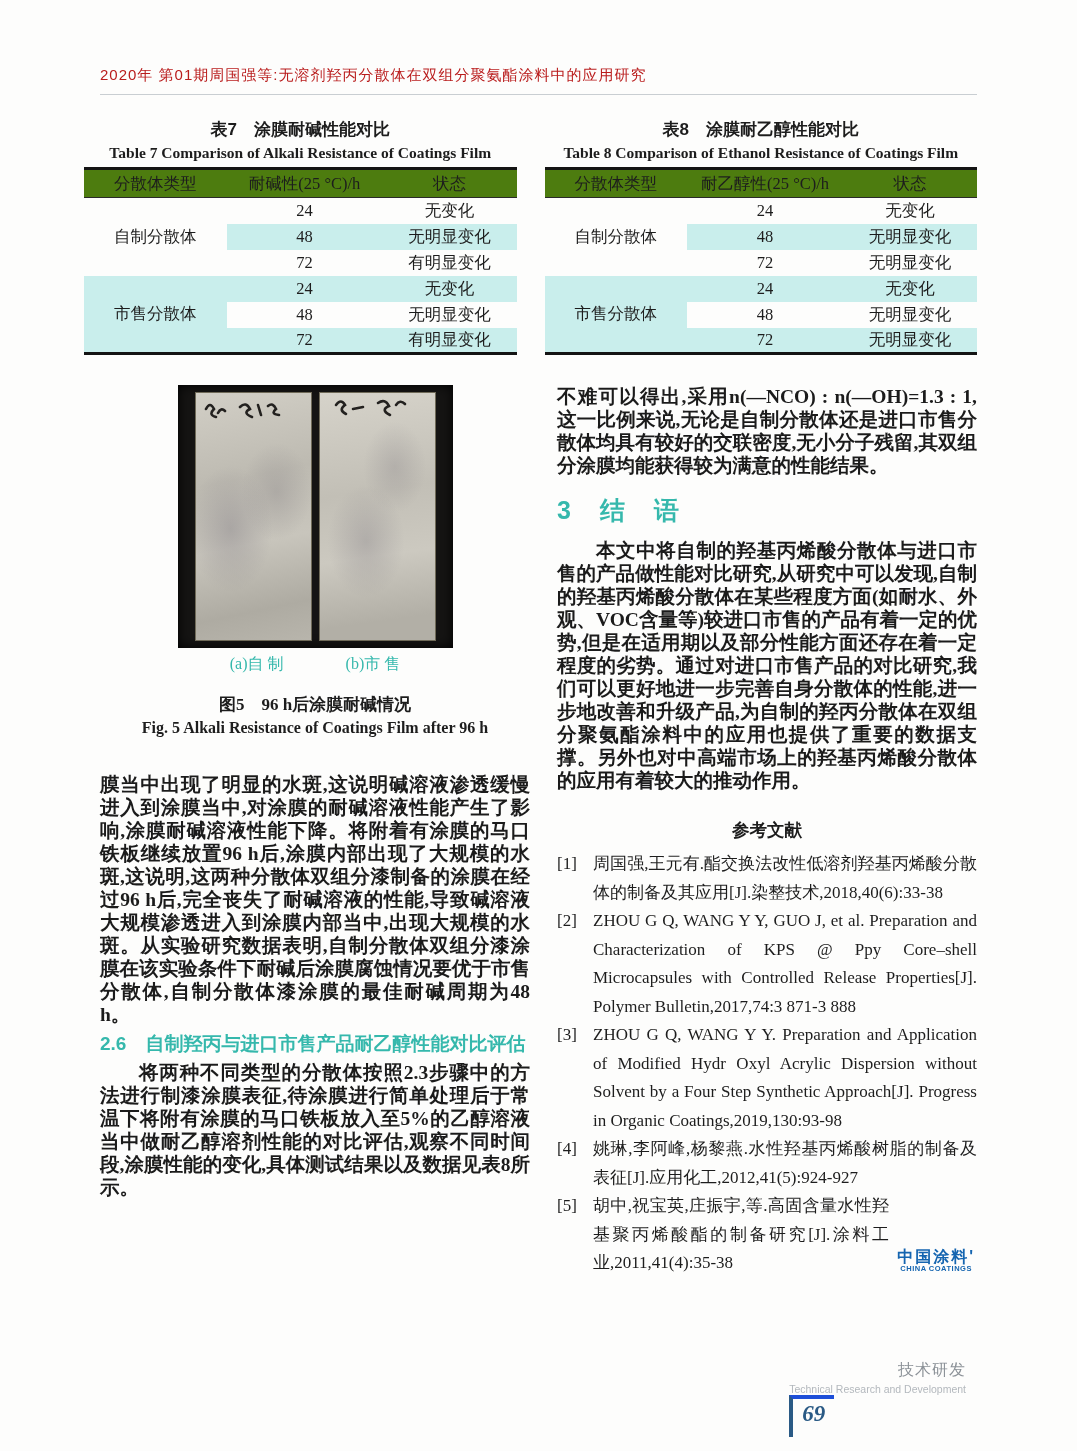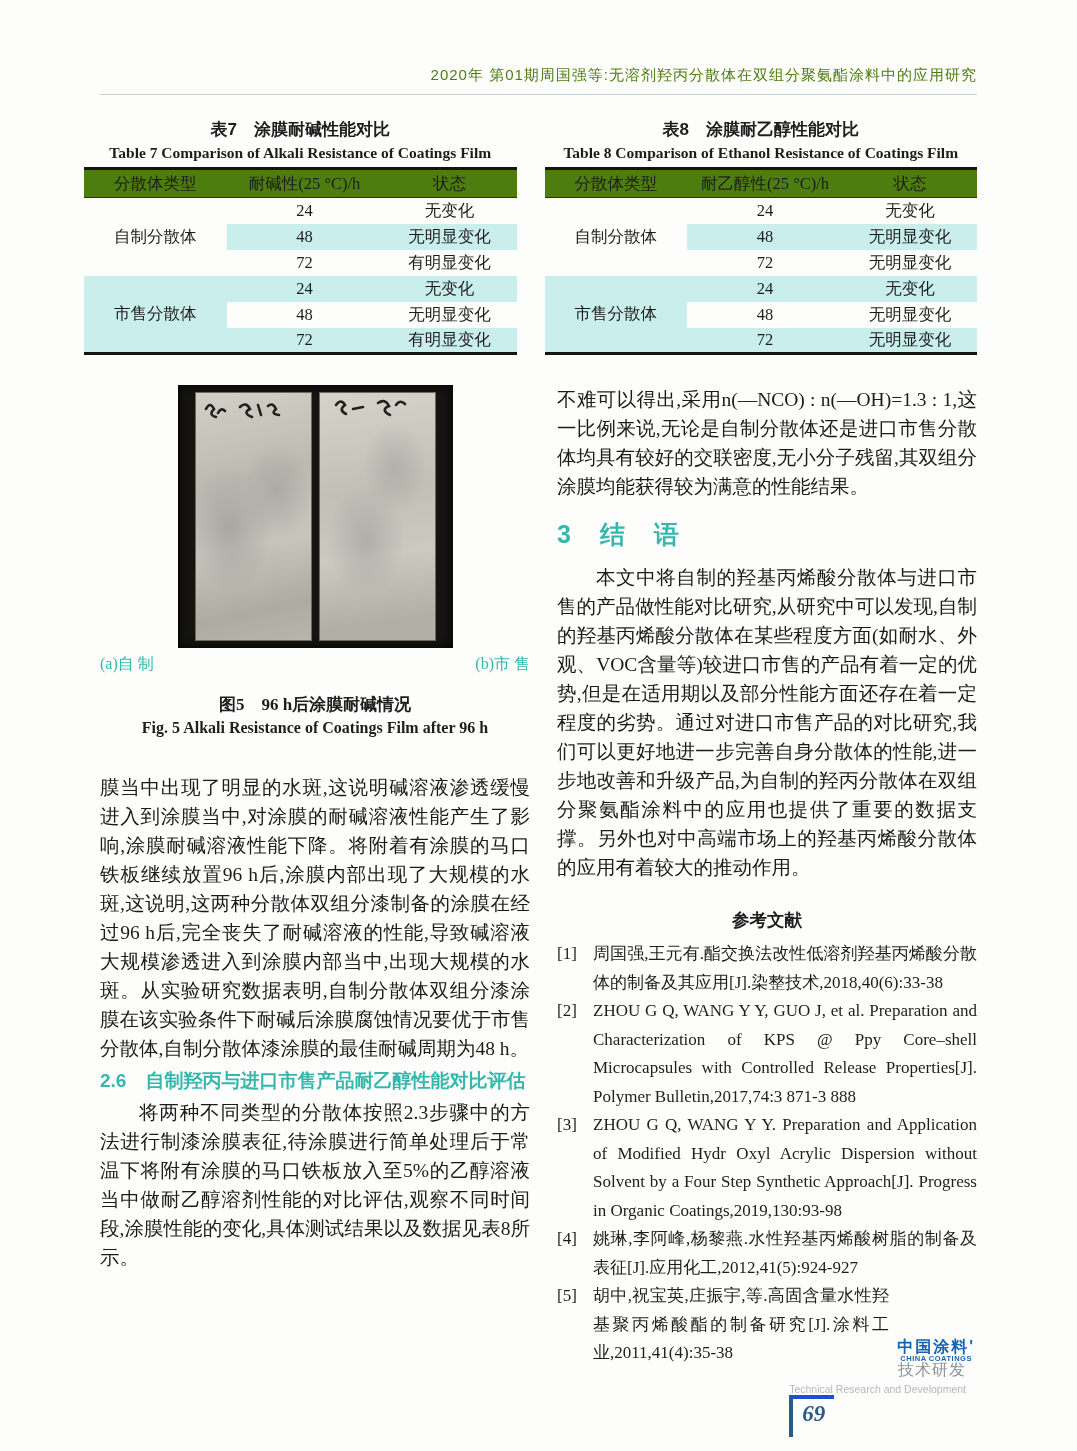--- a/index.html
+++ b/index.html
@@ -12,9 +12,9 @@
   
   .hdr {
     position:absolute; top:66px; left:100px; right:100px;
-    display:flex; justify-content:flex-end; align-items:flex-end;
+    display:flex; justify-content:flex-start; align-items:flex-end;
     padding-bottom:9px; border-bottom:1px solid #c9ced2;
-    color:#4d7c0f; font-size:15px; letter-spacing:1px;
+    color:#b91c1c; font-size:15px; letter-spacing:1px;
     font-family:"Liberation Sans","DejaVu Sans",sans-serif;
   }
   

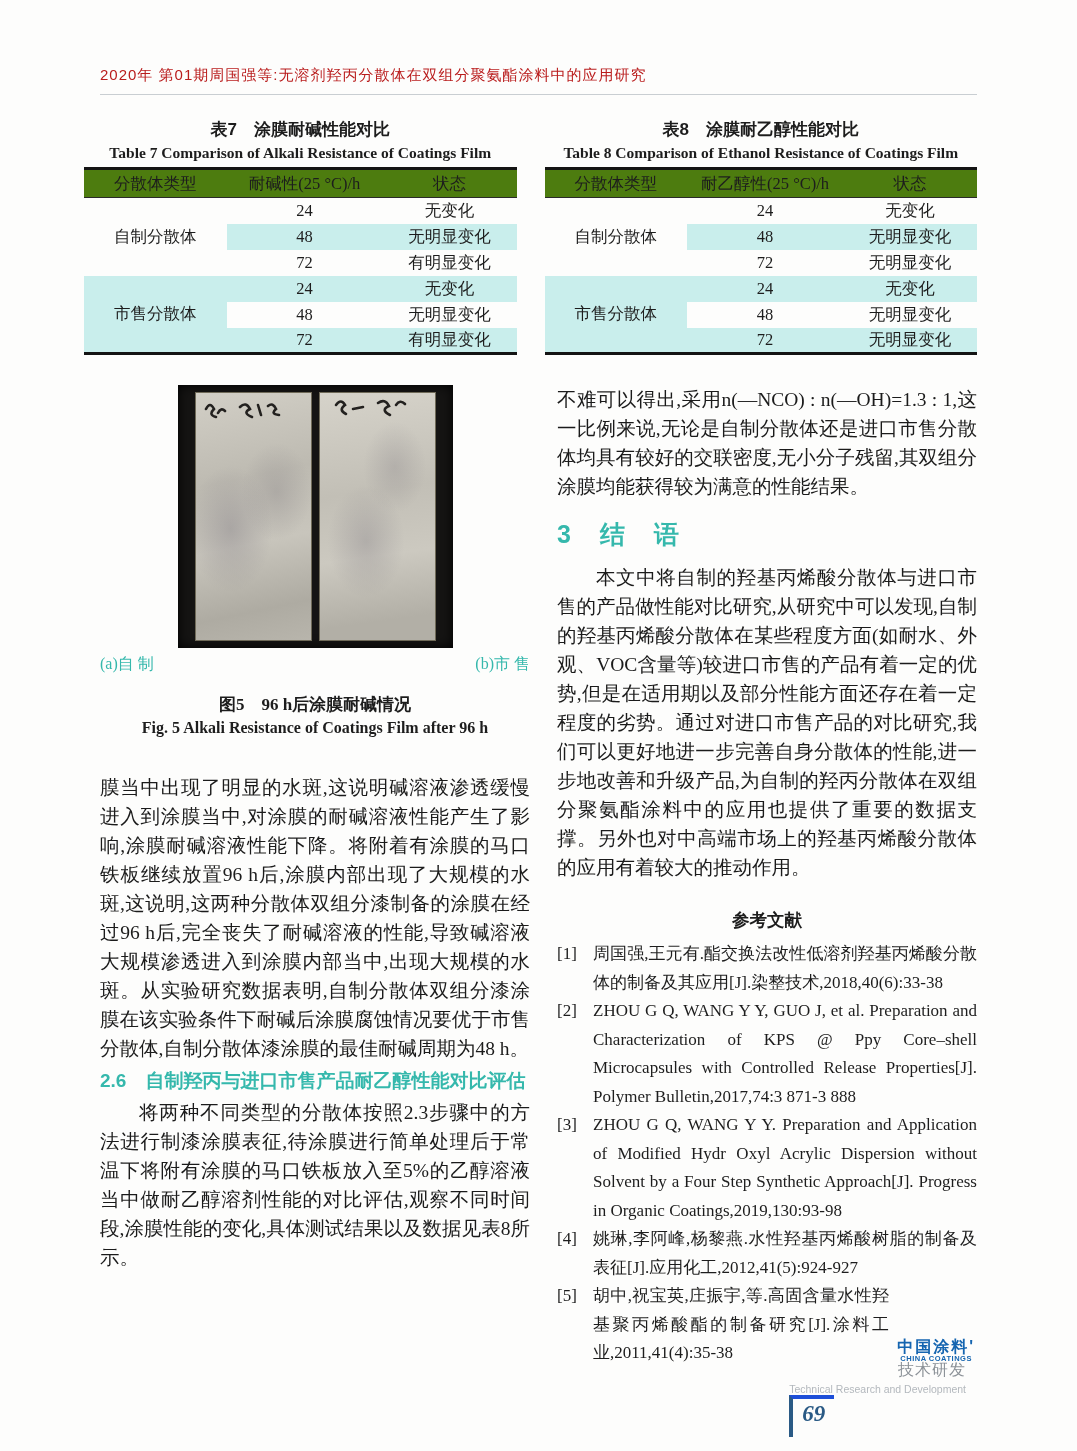--- a/index.html
+++ b/index.html
@@ -46,7 +46,7 @@
     display:grid; grid-template-columns:430px 420px; column-gap:27px;
   }
   .para {
-    font-size:19.5px; line-height:29px; text-align:justify; color:#1b1b1b;
+    font-size:19.5px; line-height:23px; text-align:justify; color:#1b1b1b;font-weight:bold;
   }
   .indent { text-indent:2em; }
   .teal-h {

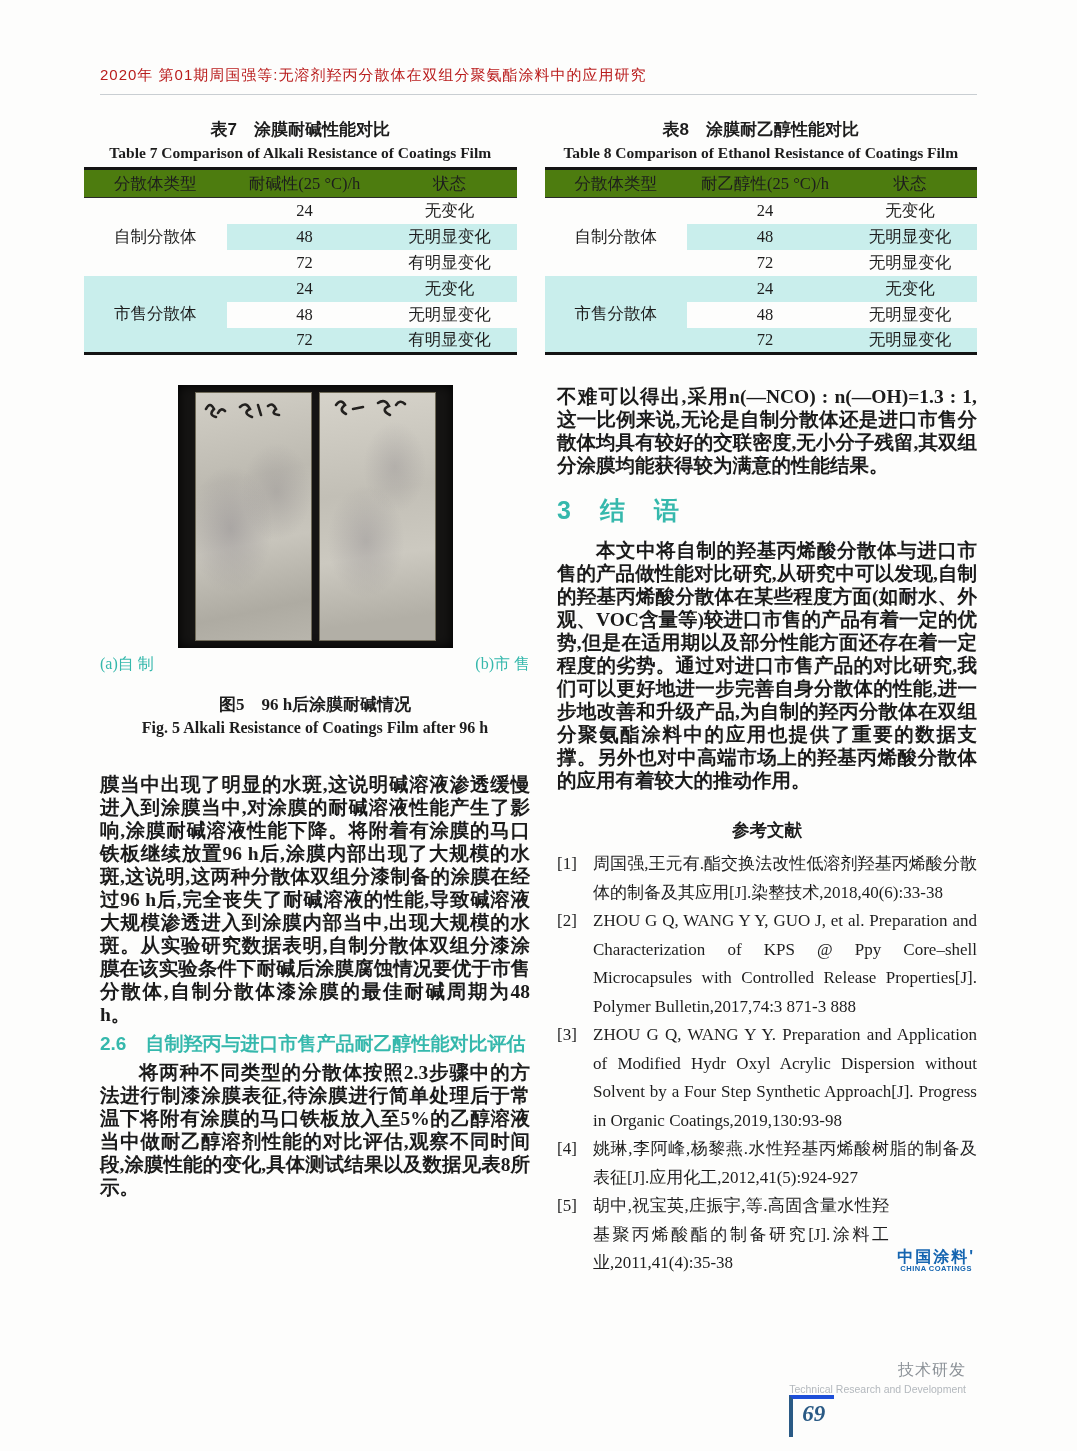--- a/index.html
+++ b/index.html
@@ -76,7 +76,7 @@
   }
   .ink { position:absolute; top:8px; left:0; width:275px; height:42px; }
   .fig-sublabels {
-    margin-top:6px; display:flex; justify-content:space-between; gap:62px;
+    margin-top:6px; display:flex; justify-content:center; gap:62px;
     color:#35b8ac; font-size:16px;
   }
   .fig-cap-cn {

